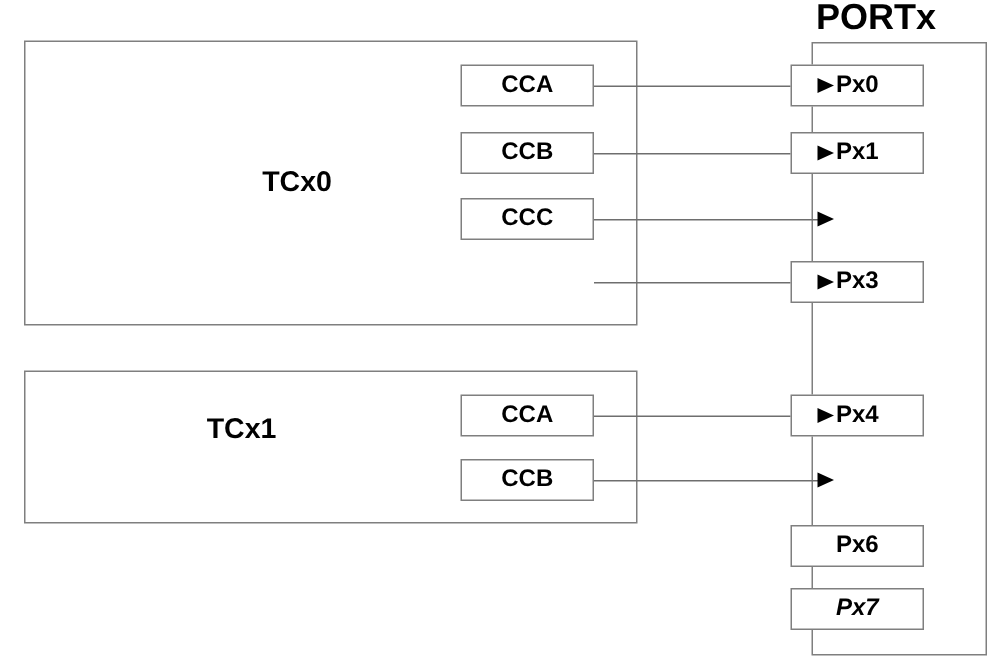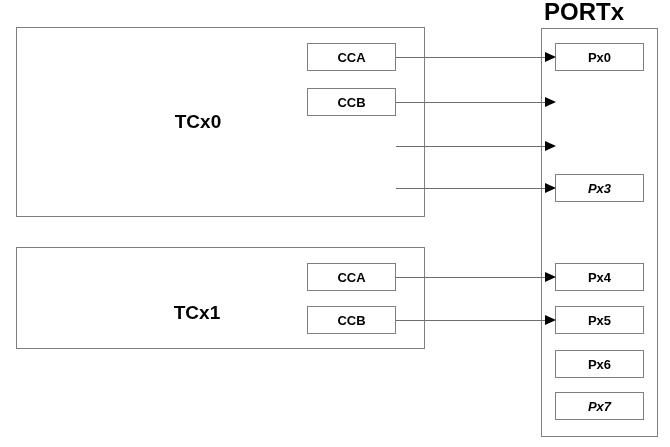--- a/index.html
+++ b/index.html
@@ -38,7 +38,7 @@
     border:1px solid var(--box-border);
     background:#ffffff;
     display:flex;align-items:center;justify-content:center;
-    font-weight:bold;font-size:13px;
+    font-weight:bold;font-size:16px;
     z-index:2;
   }
   .port-container{

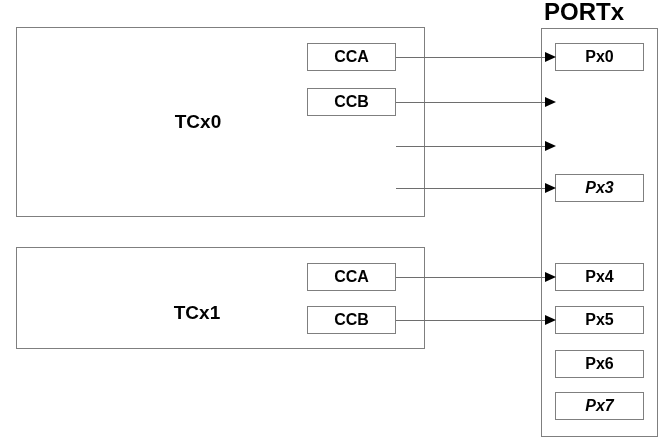--- a/index.html
+++ b/index.html
@@ -49,7 +49,7 @@
     background:#ffffff;
     z-index:1;
   }
-  .pin-box{ left:555px; }
+  .pin-box{ left:527px; }
   .chan-box{ left:307px; }
   .port-title{
     position:absolute;

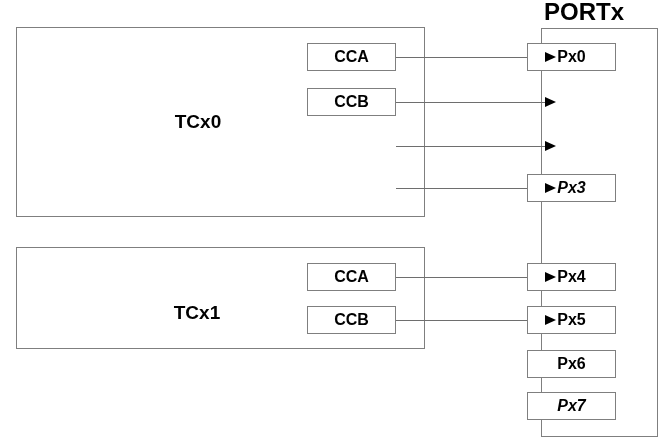--- a/index.html
+++ b/index.html
@@ -93,6 +93,7 @@
   <div class="port-container"></div>
 
   <div class="small-box pin-box" style="top:43px;">Px0</div>
+  <div class="small-box pin-box" style="top:88px;">Px1</div>
   <div class="small-box pin-box" style="top:174px;font-style:italic;">Px3</div>
   <div class="small-box pin-box" style="top:263px;">Px4</div>
   <div class="small-box pin-box" style="top:306px;">Px5</div>

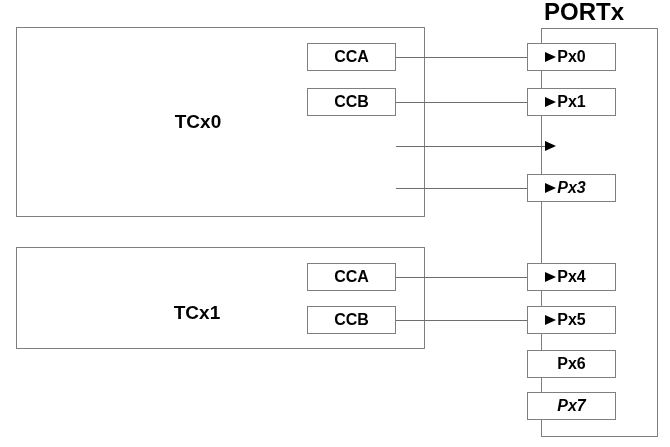--- a/index.html
+++ b/index.html
@@ -85,6 +85,7 @@
 
   <div class="small-box chan-box" style="top:43px;">CCA</div>
   <div class="small-box chan-box" style="top:88px;">CCB</div>
+  <div class="small-box chan-box" style="top:132px;">CCC</div>
 
   <div class="small-box chan-box" style="top:263px;">CCA</div>
   <div class="small-box chan-box" style="top:306px;">CCB</div>

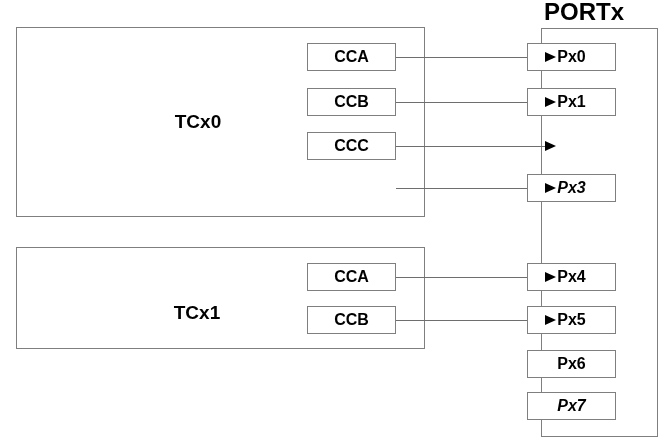--- a/index.html
+++ b/index.html
@@ -95,7 +95,7 @@
 
   <div class="small-box pin-box" style="top:43px;">Px0</div>
   <div class="small-box pin-box" style="top:88px;">Px1</div>
-  <div class="small-box pin-box" style="top:174px;font-style:italic;">Px3</div>
+  <div class="small-box pin-box" style="top:174px;">Px3</div>
   <div class="small-box pin-box" style="top:263px;">Px4</div>
   <div class="small-box pin-box" style="top:306px;">Px5</div>
   <div class="small-box pin-box" style="top:350px;">Px6</div>

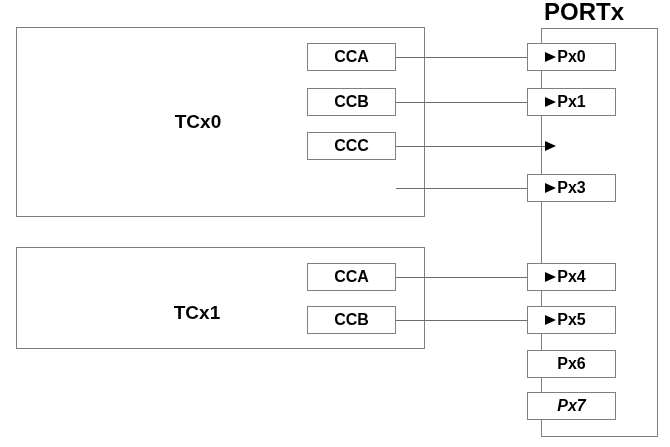--- a/index.html
+++ b/index.html
@@ -81,7 +81,7 @@
   <div class="timer-label" style="left:16px;top:27px;width:290px;height:190px;padding-left:37px;">TCx0</div>
 
   <div class="box timer-block" style="left:16px;top:247px;width:409px;height:102px;"></div>
-  <div class="timer-label" style="left:16px;top:262px;width:290px;height:102px;margin-left:36px;">TCx1</div>
+  <div class="timer-label" style="left:16px;top:236px;width:290px;height:102px;">TCx1</div>
 
   <div class="small-box chan-box" style="top:43px;">CCA</div>
   <div class="small-box chan-box" style="top:88px;">CCB</div>

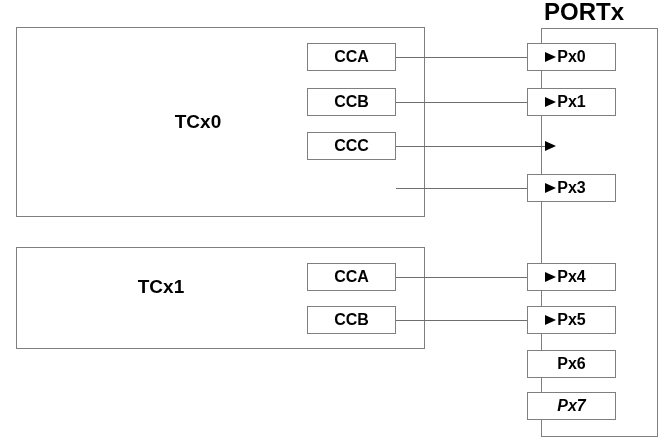--- a/index.html
+++ b/index.html
@@ -97,7 +97,6 @@
   <div class="small-box pin-box" style="top:88px;">Px1</div>
   <div class="small-box pin-box" style="top:174px;">Px3</div>
   <div class="small-box pin-box" style="top:263px;">Px4</div>
-  <div class="small-box pin-box" style="top:306px;">Px5</div>
   <div class="small-box pin-box" style="top:350px;">Px6</div>
   <div class="small-box pin-box" style="top:392px;font-style:italic;">Px7</div>
 

